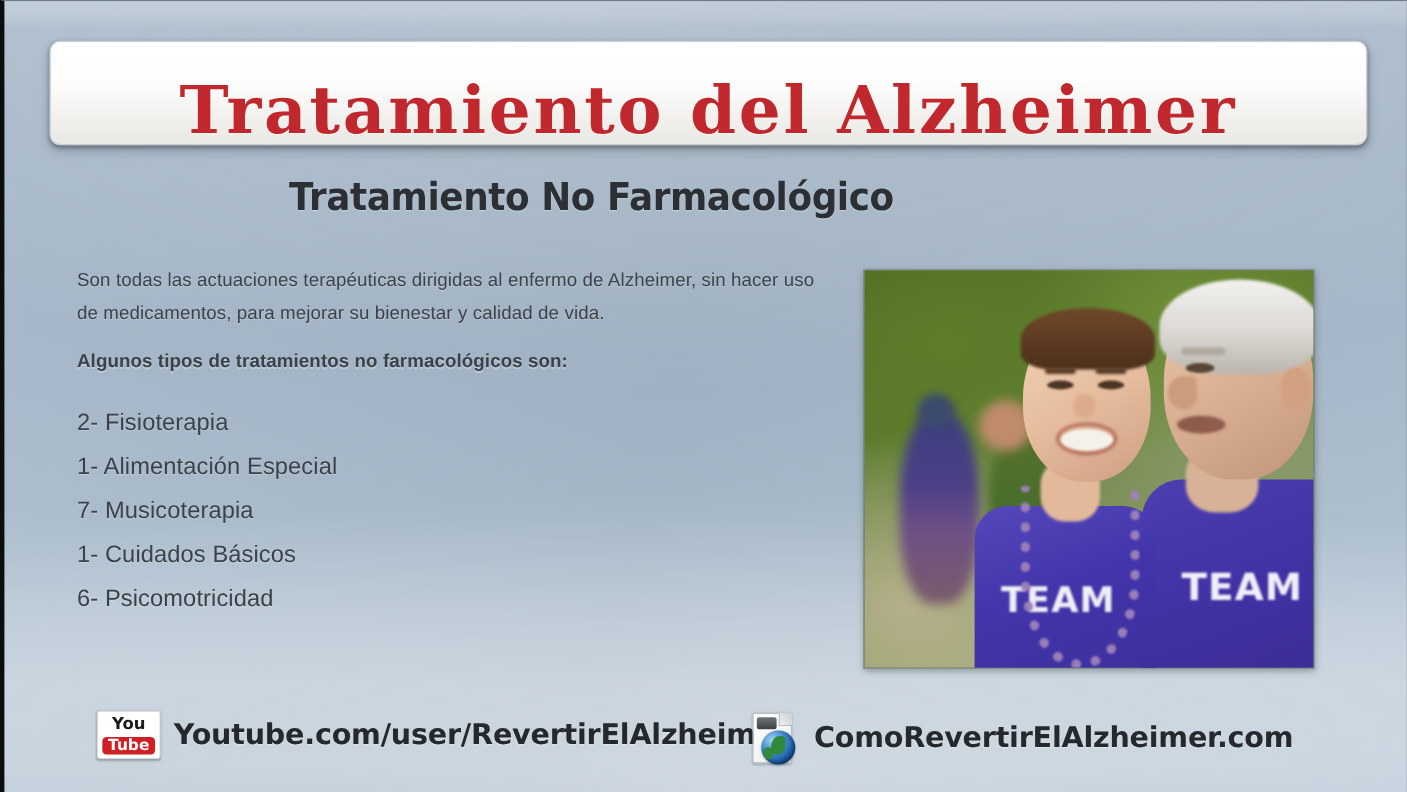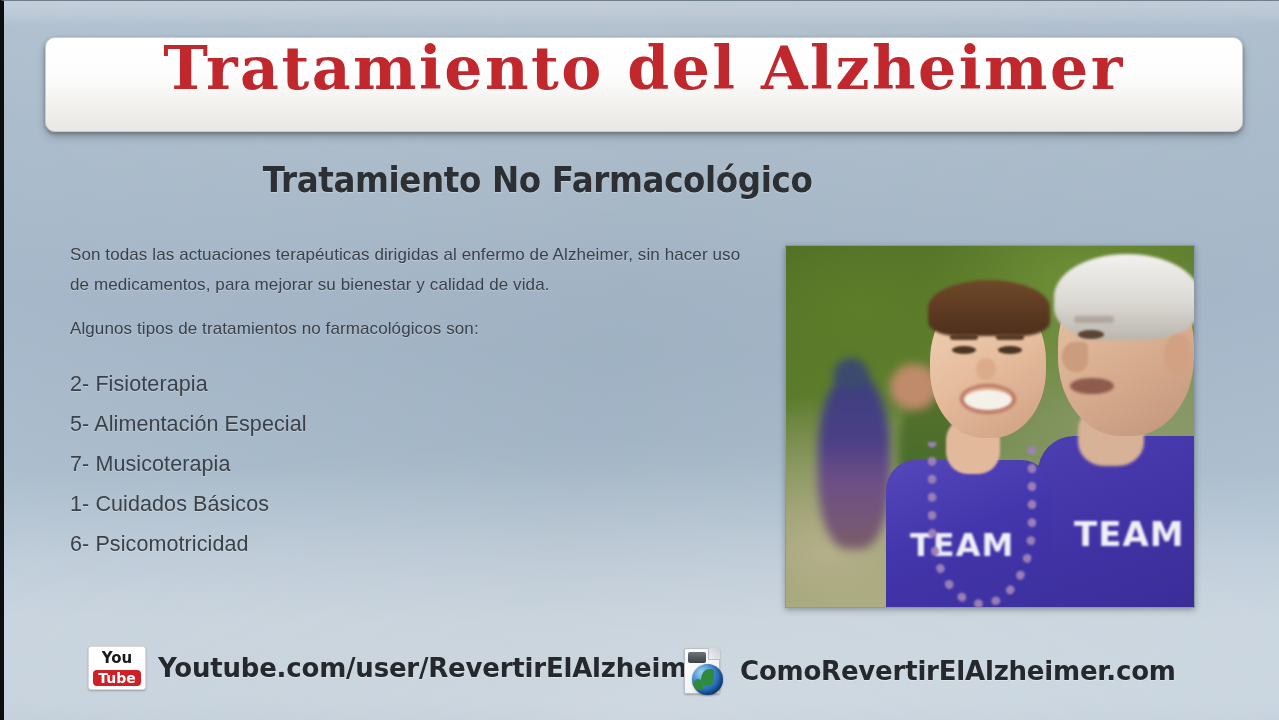--- a/index.html
+++ b/index.html
@@ -68,7 +68,7 @@
       0 5px 10px rgba(0,0,0,0.18),
       inset 0 1px 0 rgba(255,255,255,0.95);
     display: flex;
-    align-items: flex-start;
+    align-items: flex-end;
     justify-content: center;
     z-index: 10;
   }

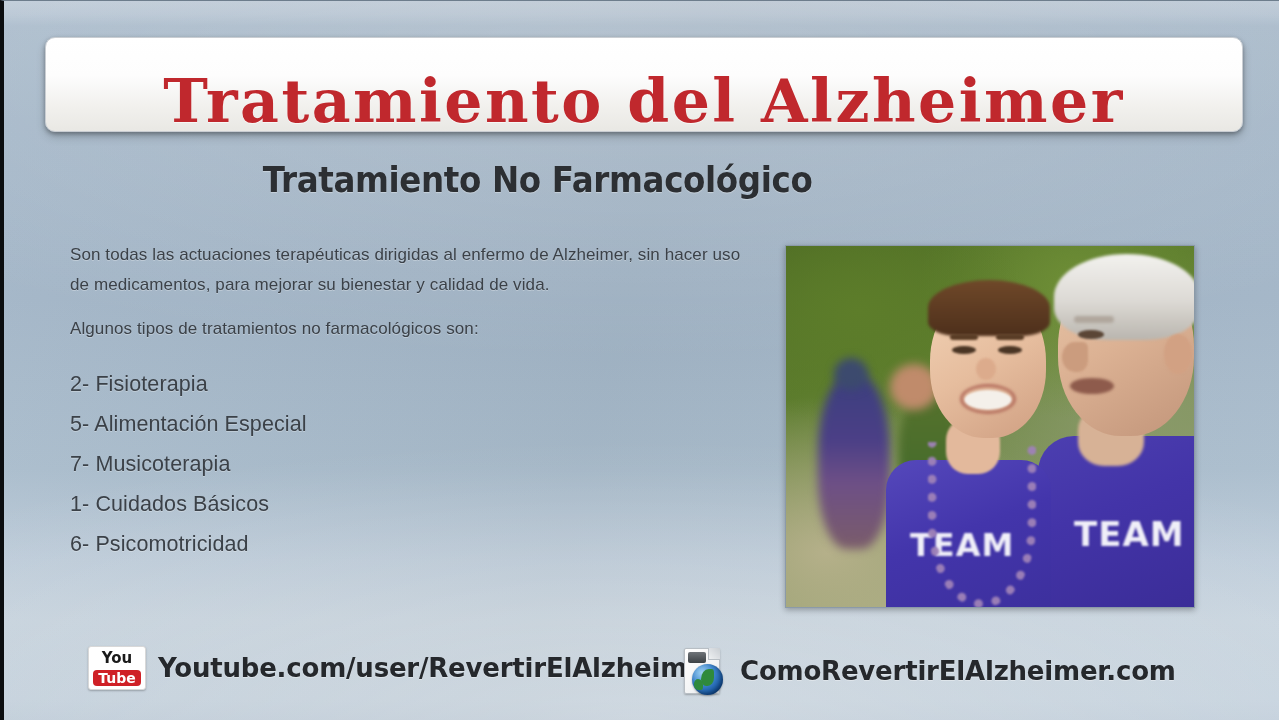--- a/index.html
+++ b/index.html
@@ -122,7 +122,7 @@
     text-shadow: 0 1px 0 rgba(255,255,255,0.28);
   }
 
-  #para-2 { margin-top: 14px; }
+  #para-2 { margin-top: 14px; font-weight: bold; }
 
   #treatment-list {
     margin-top: 20px;

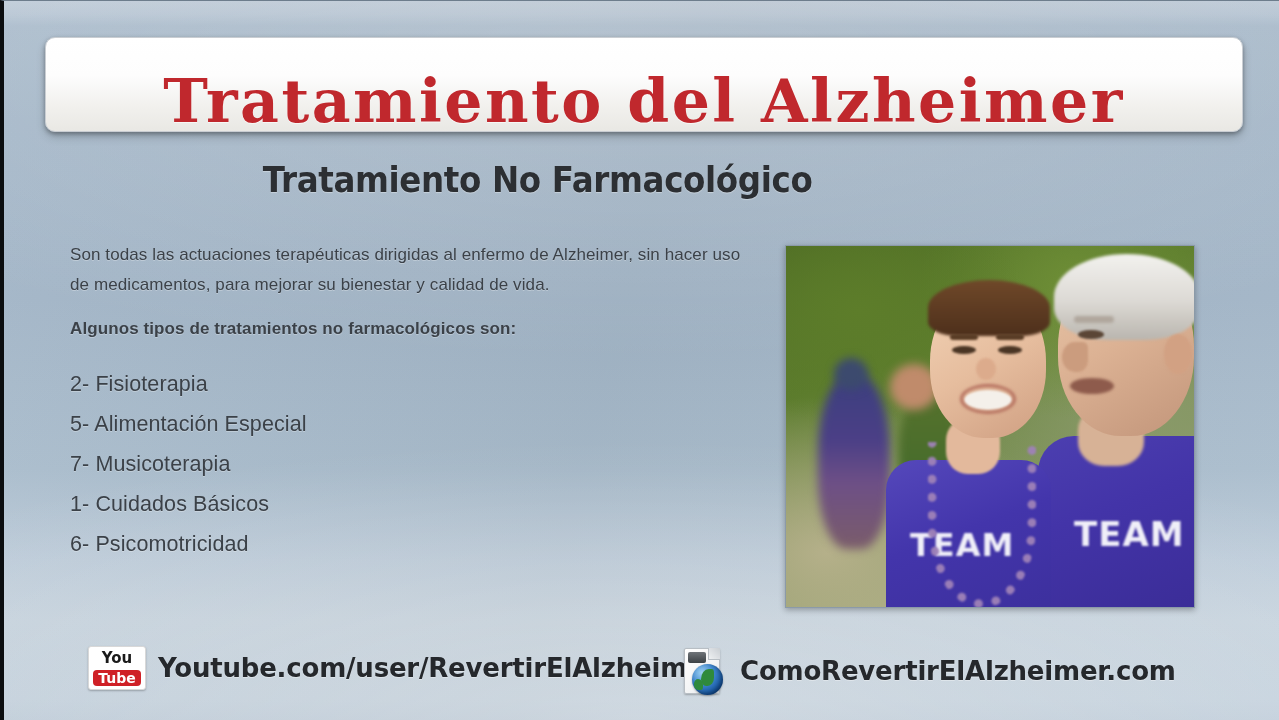--- a/index.html
+++ b/index.html
@@ -371,7 +371,7 @@
 
     <ul id="treatment-list">
       <li>2- Fisioterapia</li>
-      <li>5- Alimentación Especial</li>
+      <li>1- Alimentación Especial</li>
       <li>7- Musicoterapia</li>
       <li>1- Cuidados Básicos</li>
       <li>6- Psicomotricidad</li>

